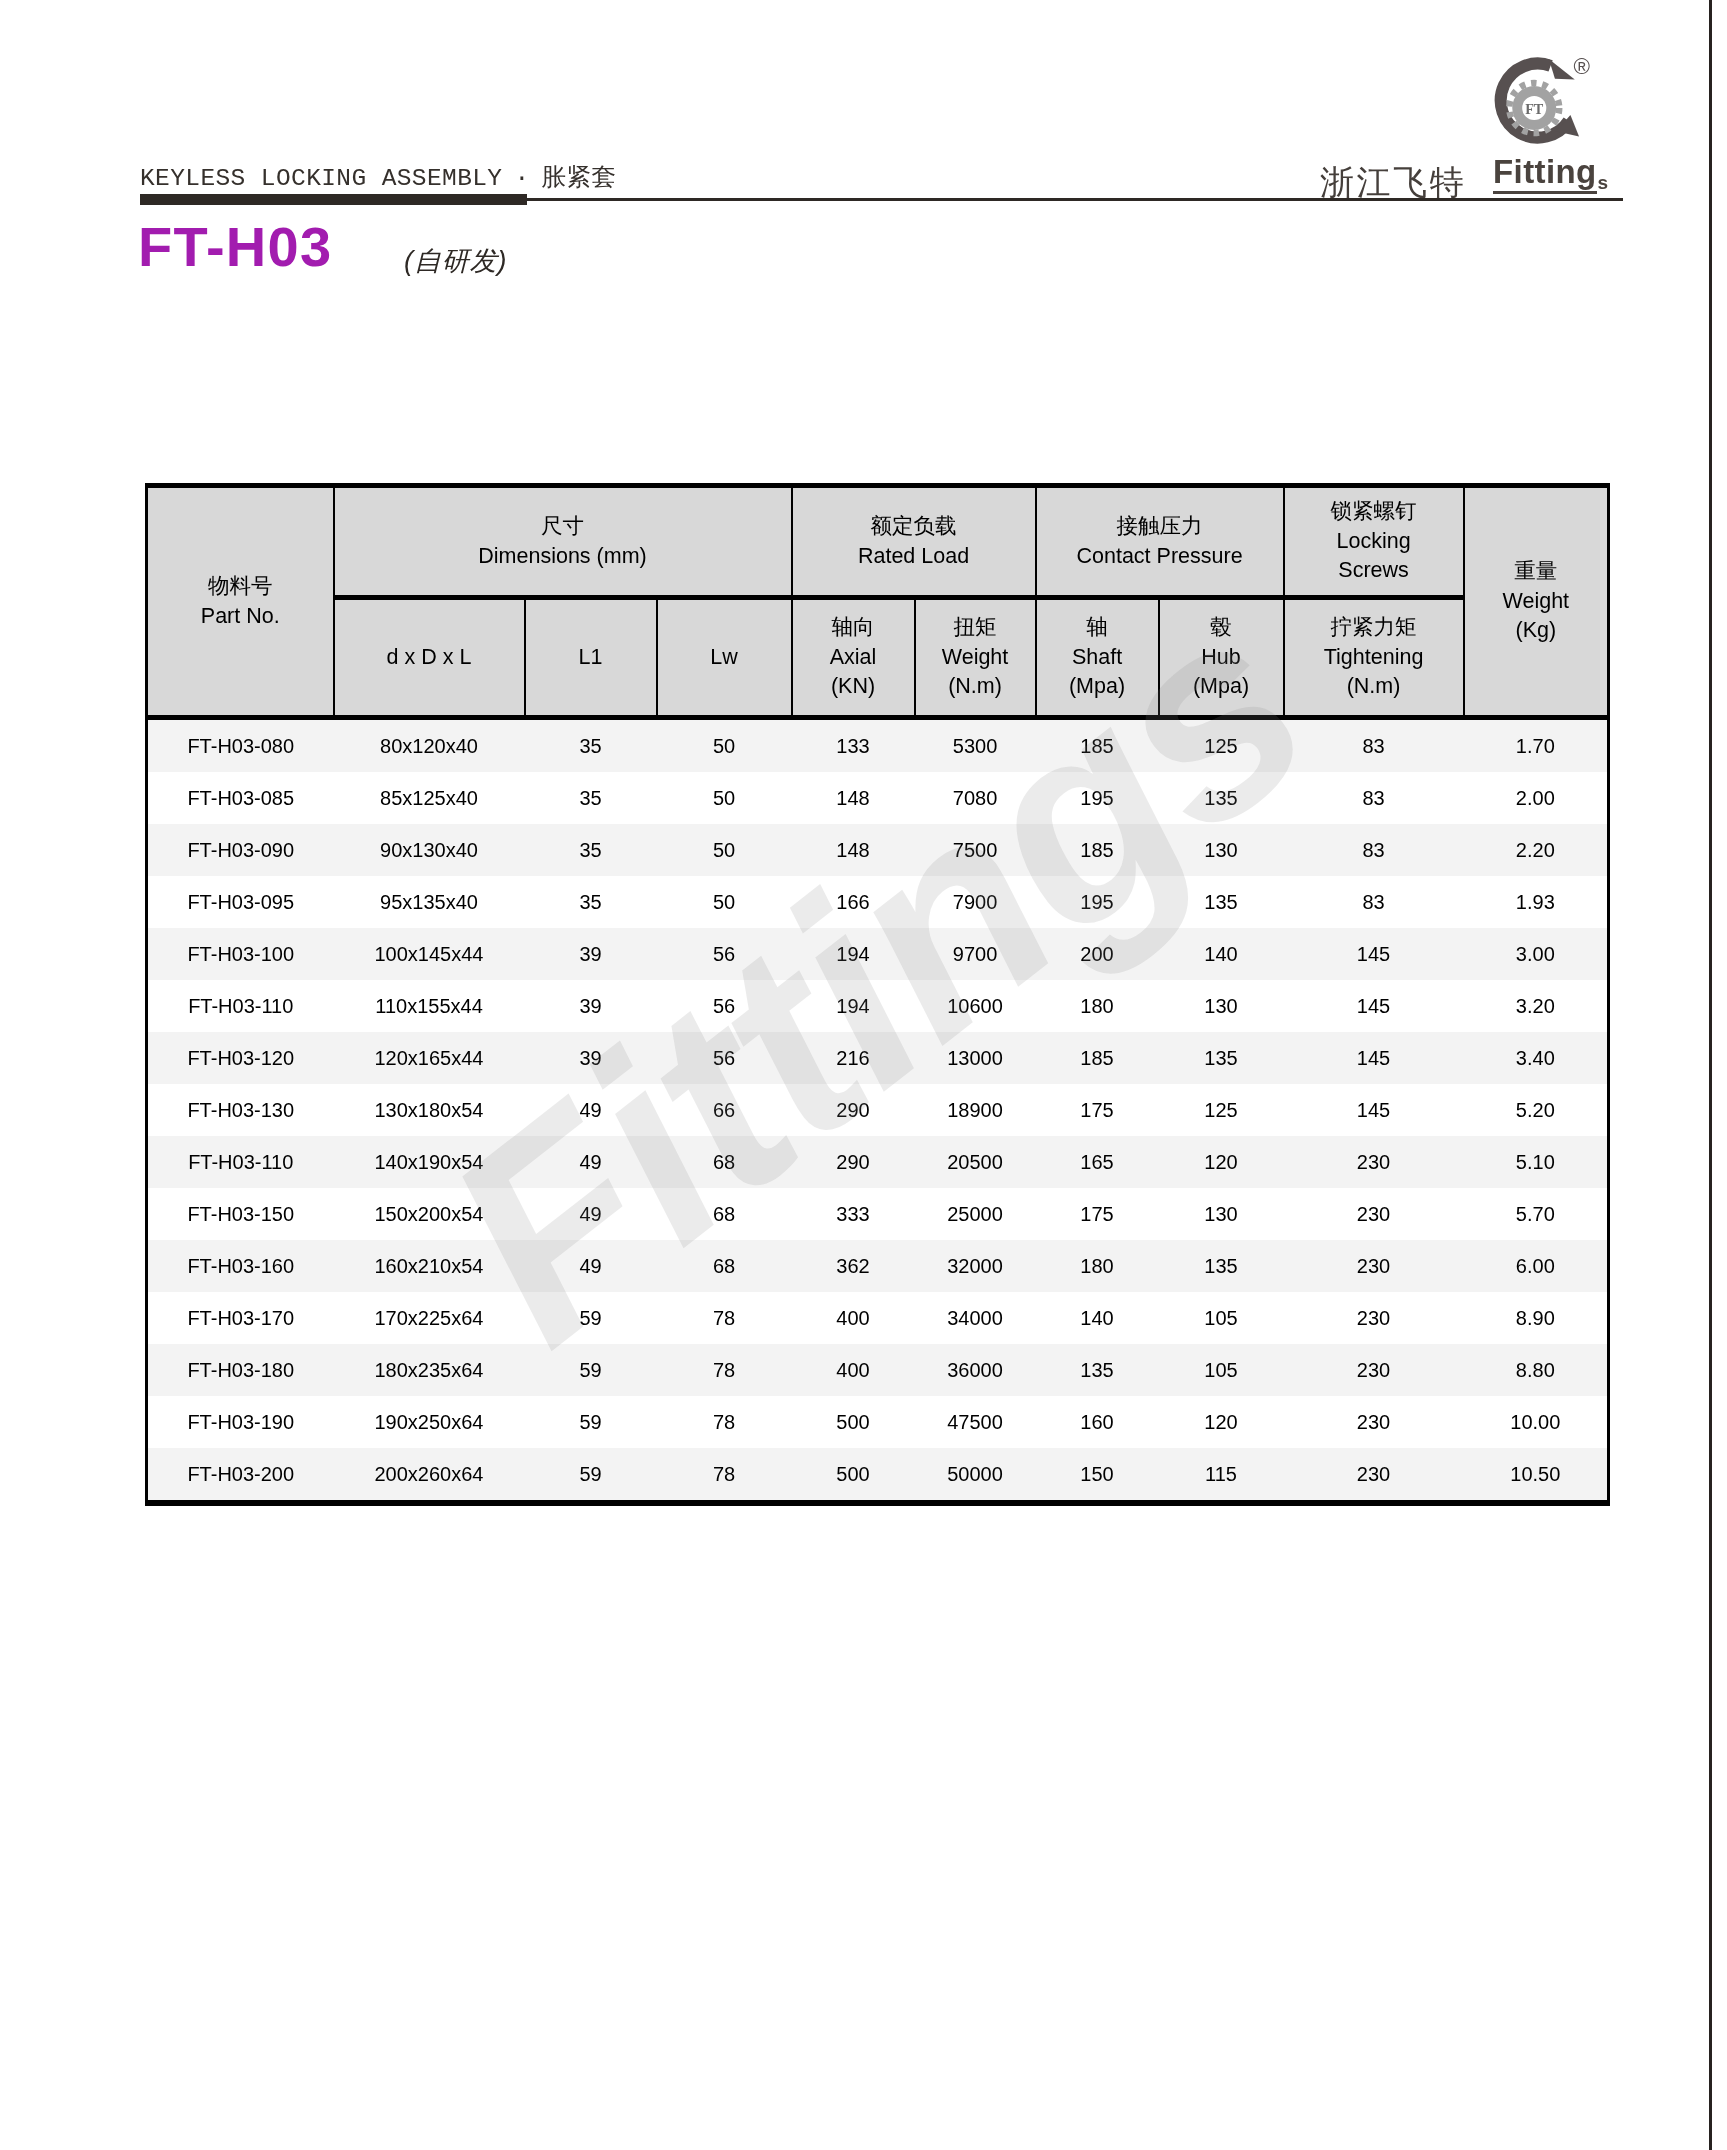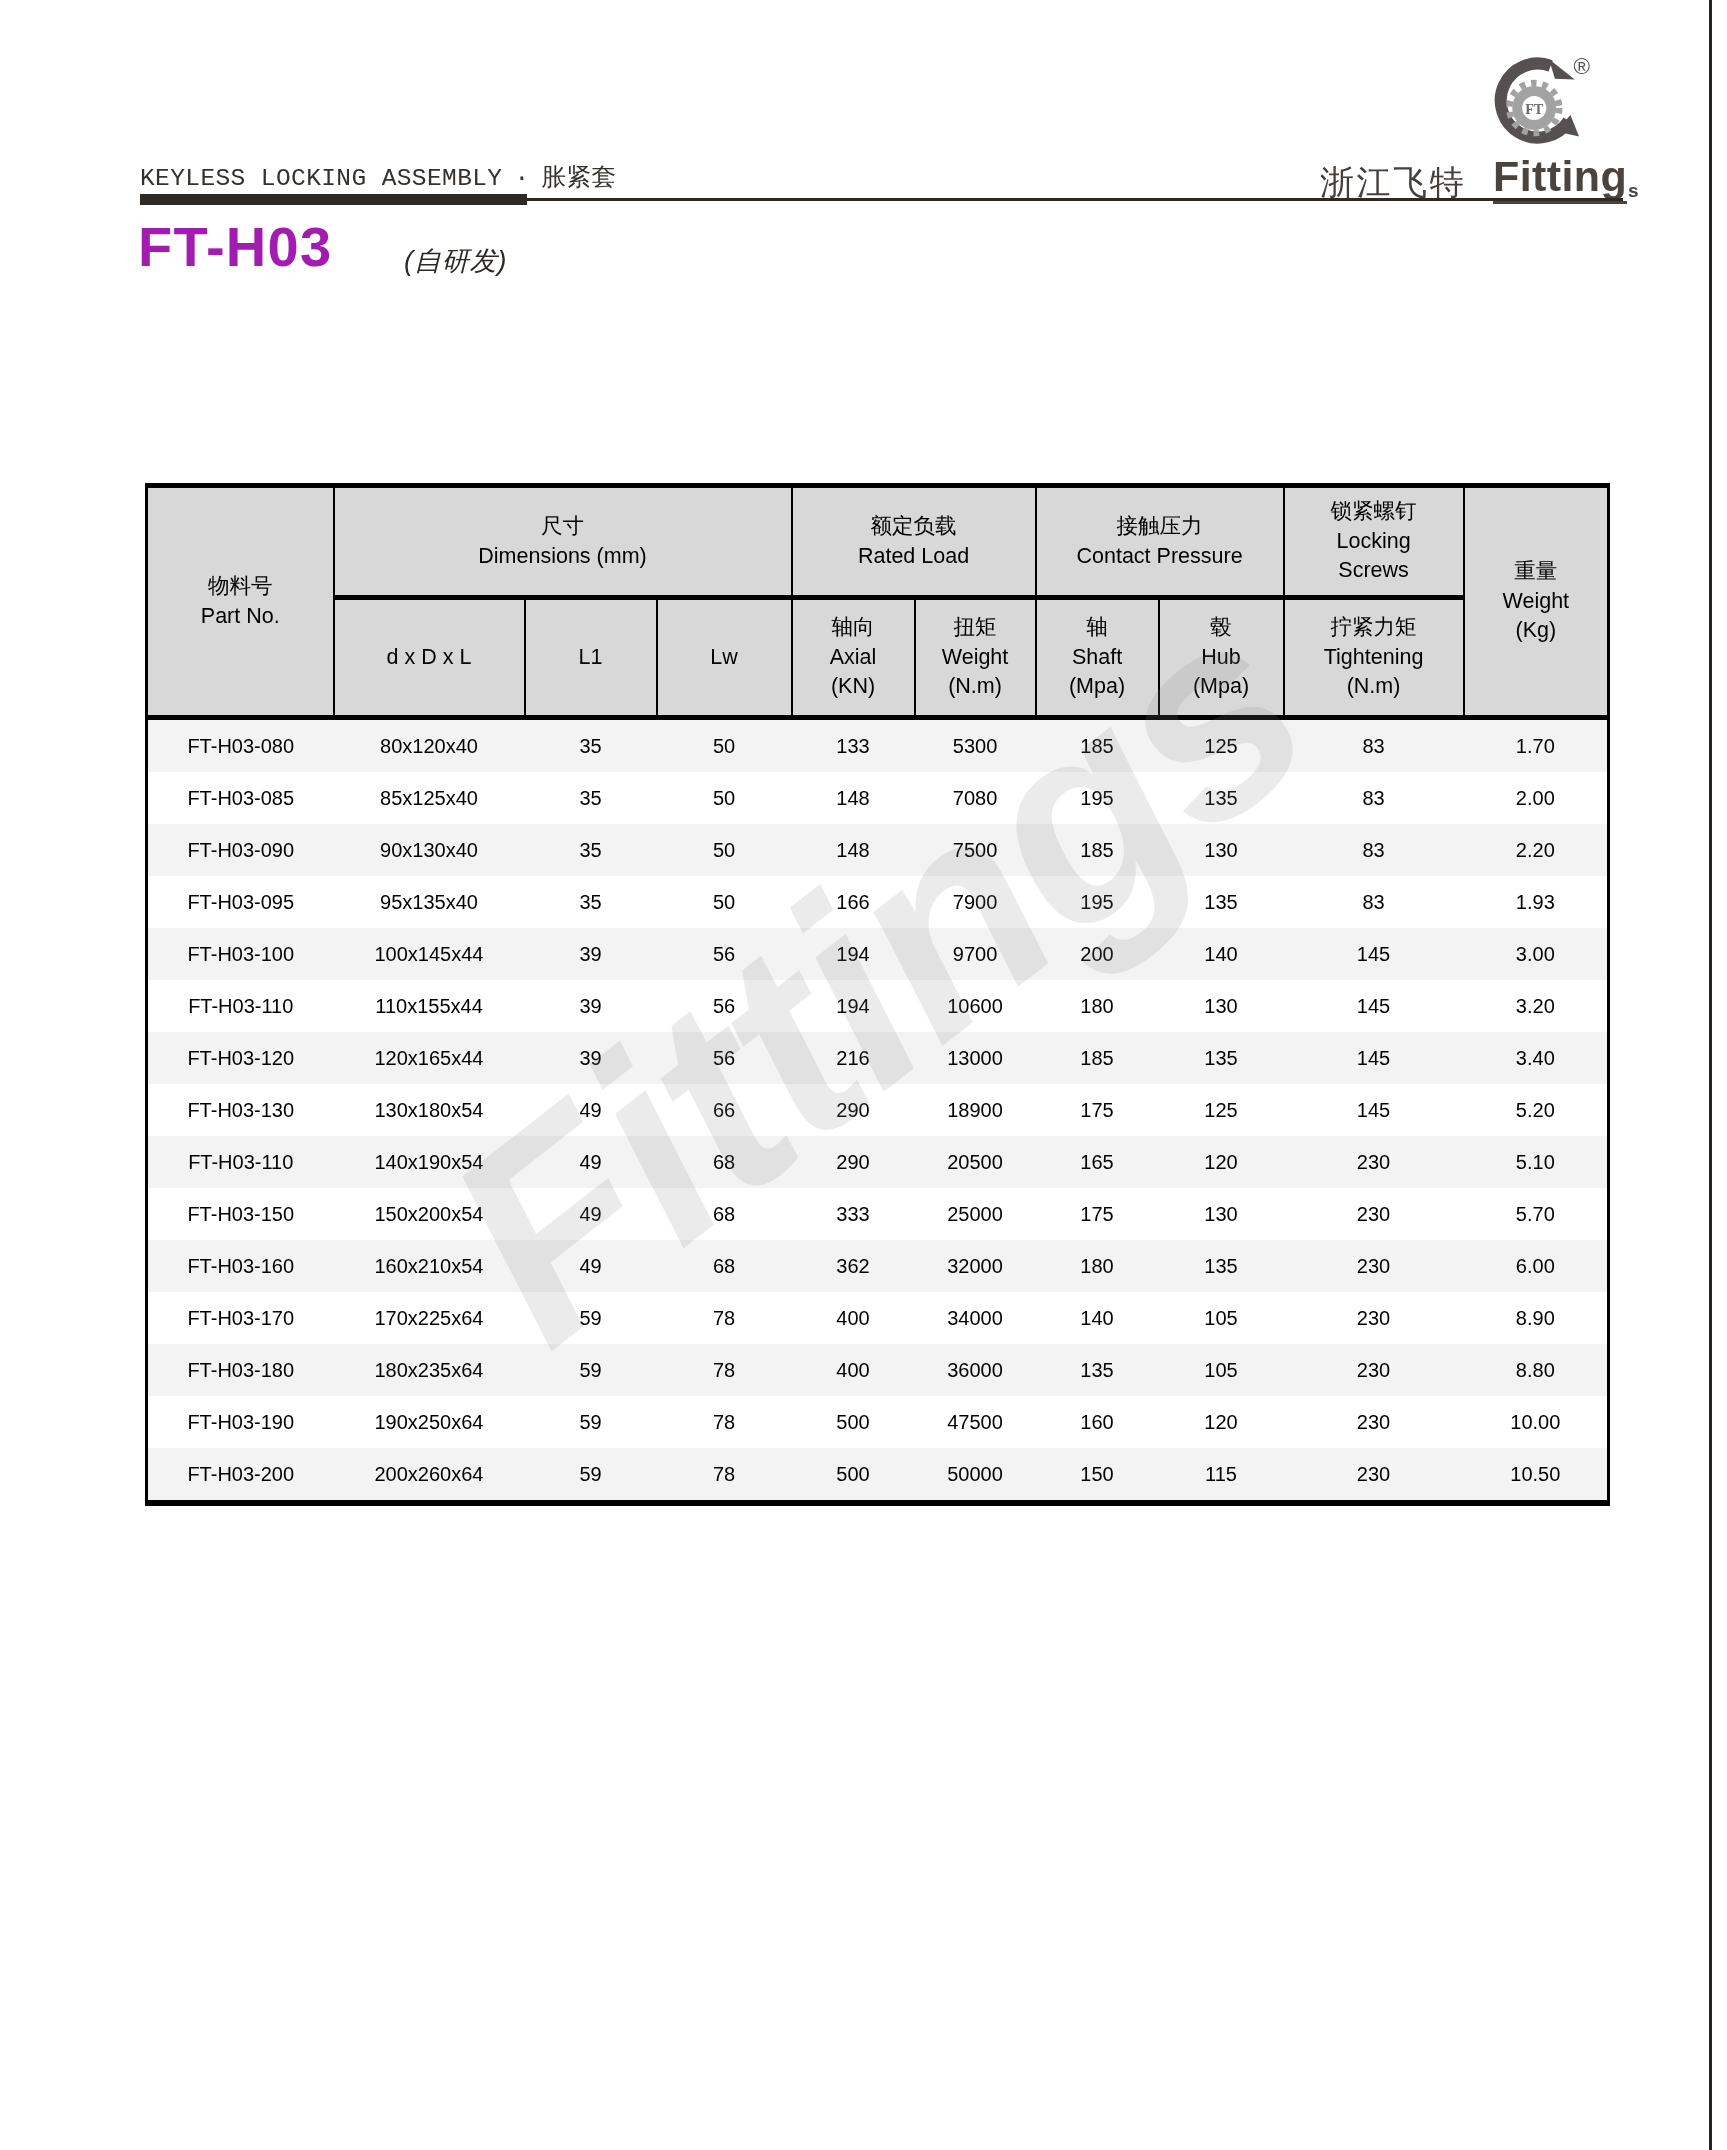--- a/index.html
+++ b/index.html
@@ -23,7 +23,7 @@
     position:absolute; left:1493px; top:155px; white-space:nowrap; color:#4a433e;
   }
   .wordmark .main {
-    display:inline-block; font-size:43px; font-weight:bold; letter-spacing:0.4px;
+    display:inline-block; font-size:33px; font-weight:bold; letter-spacing:0.4px;
     line-height:1; padding-bottom:3.4px; border-bottom:3px solid #4a433e;
   }
   .wordmark .suffix {

